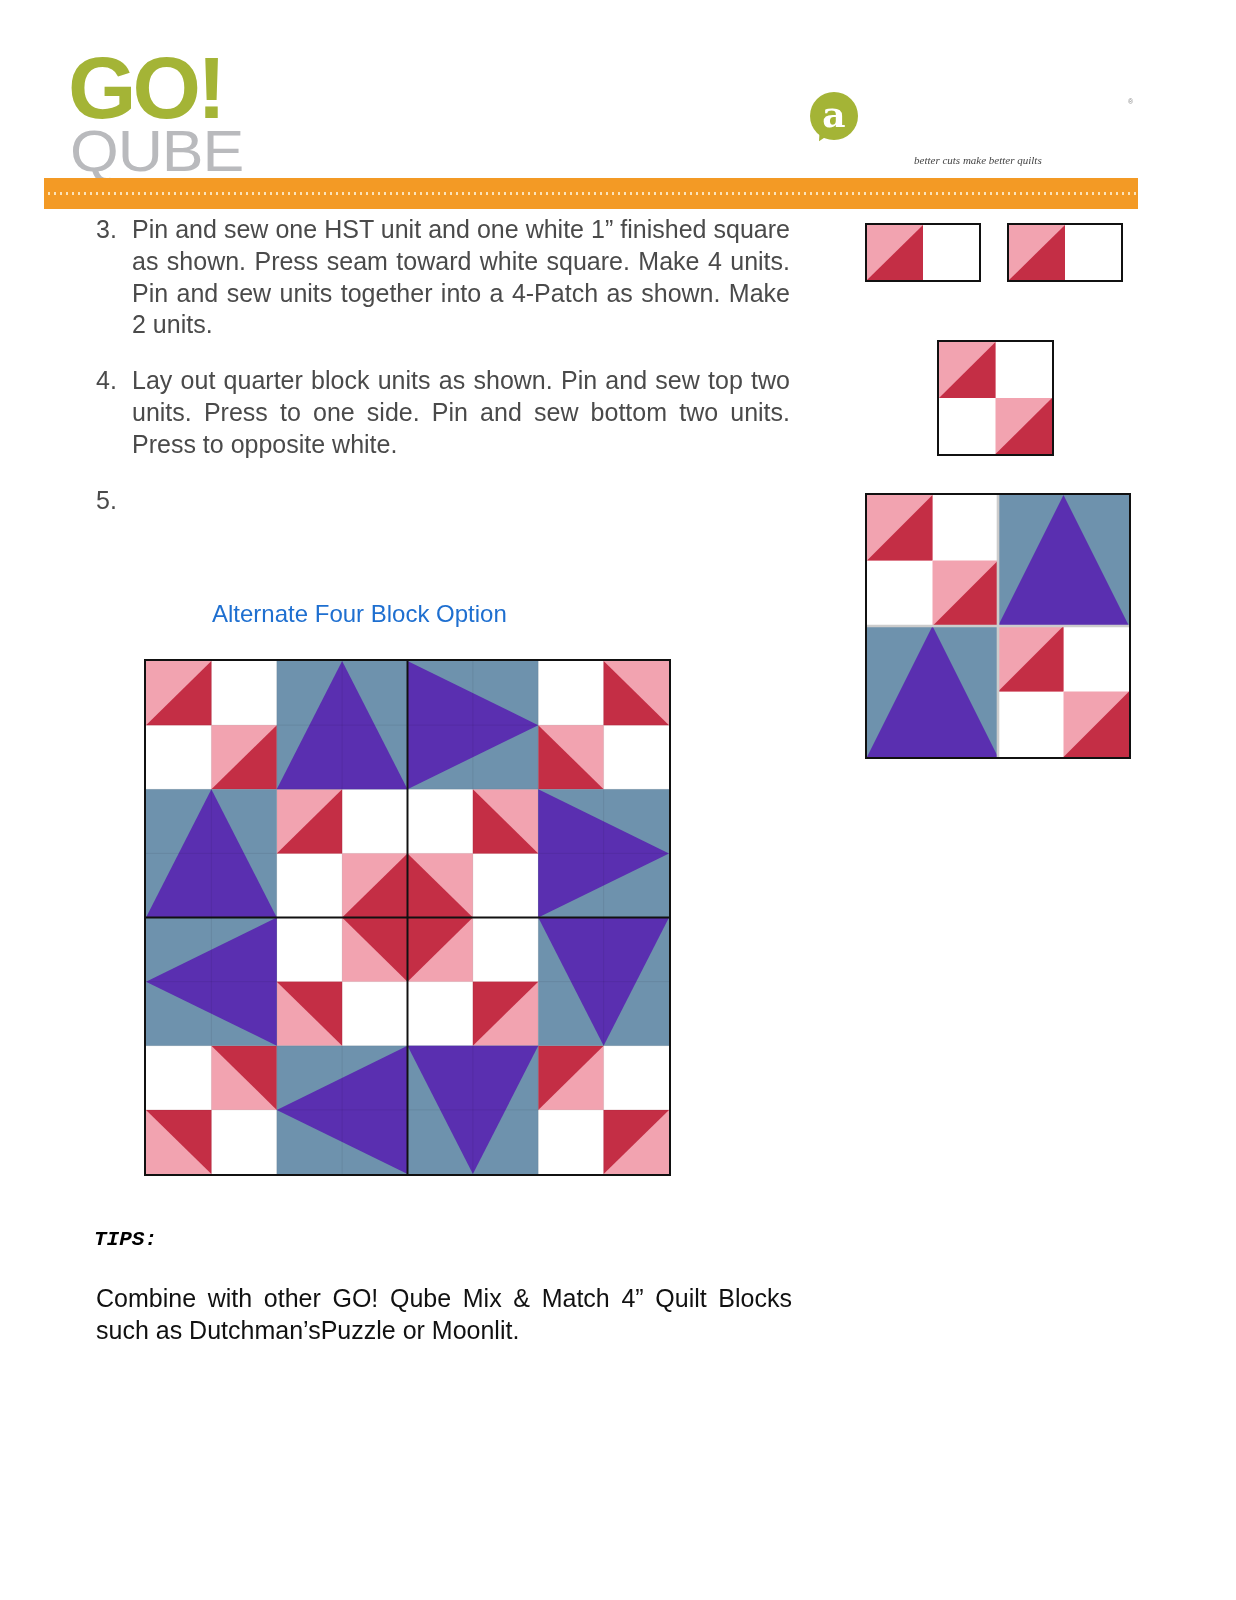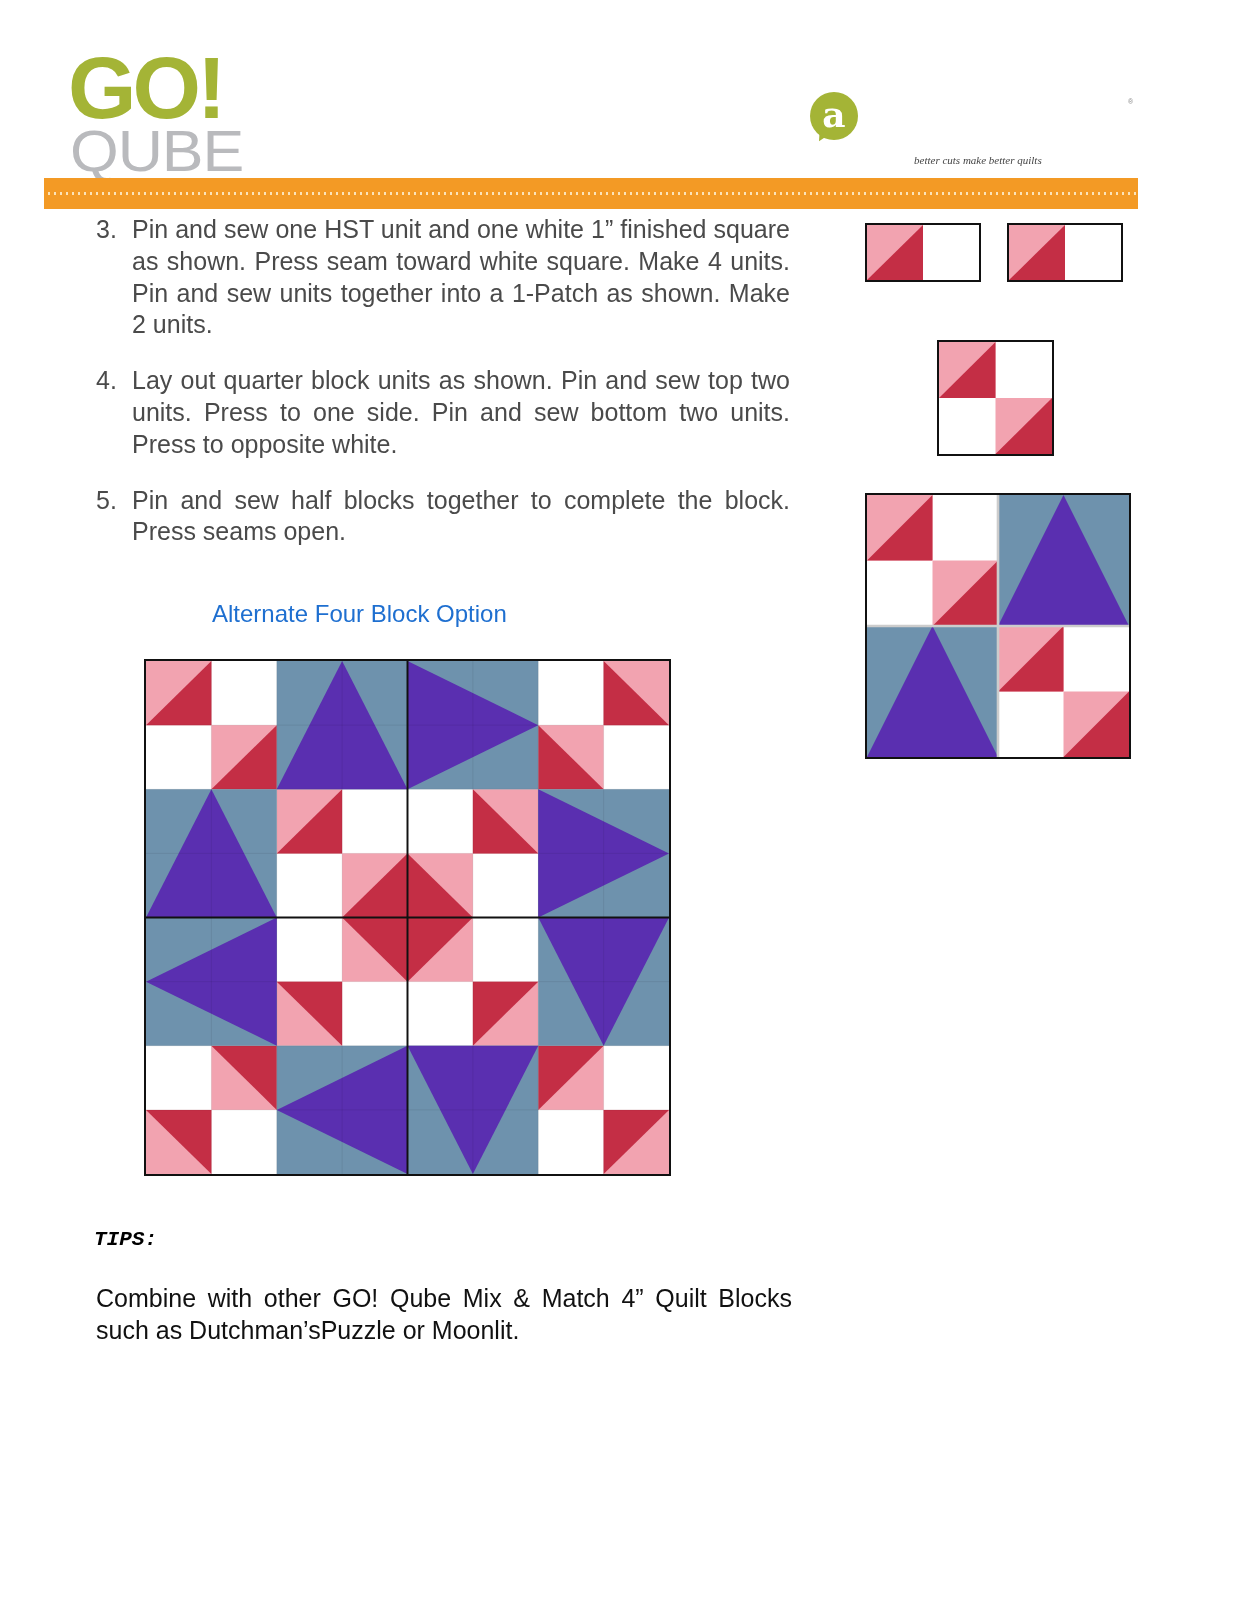--- a/index.html
+++ b/index.html
@@ -50,7 +50,7 @@
 <div class="steps">
   <div class="step">
     <span class="step-num">3.</span>
-    <span>Pin and sew one HST unit and one white 1” finished square as shown. Press seam toward white square. Make 4 units. Pin and sew units together into a 1-Patch as shown. Make 2 units.</span>
+    <span>Pin and sew one HST unit and one white 1” finished square as shown. Press seam toward white square. Make 4 units. Pin and sew units together into a 4-Patch as shown. Make 2 units.</span>
   </div>
   <div class="step">
     <span class="step-num">4.</span>

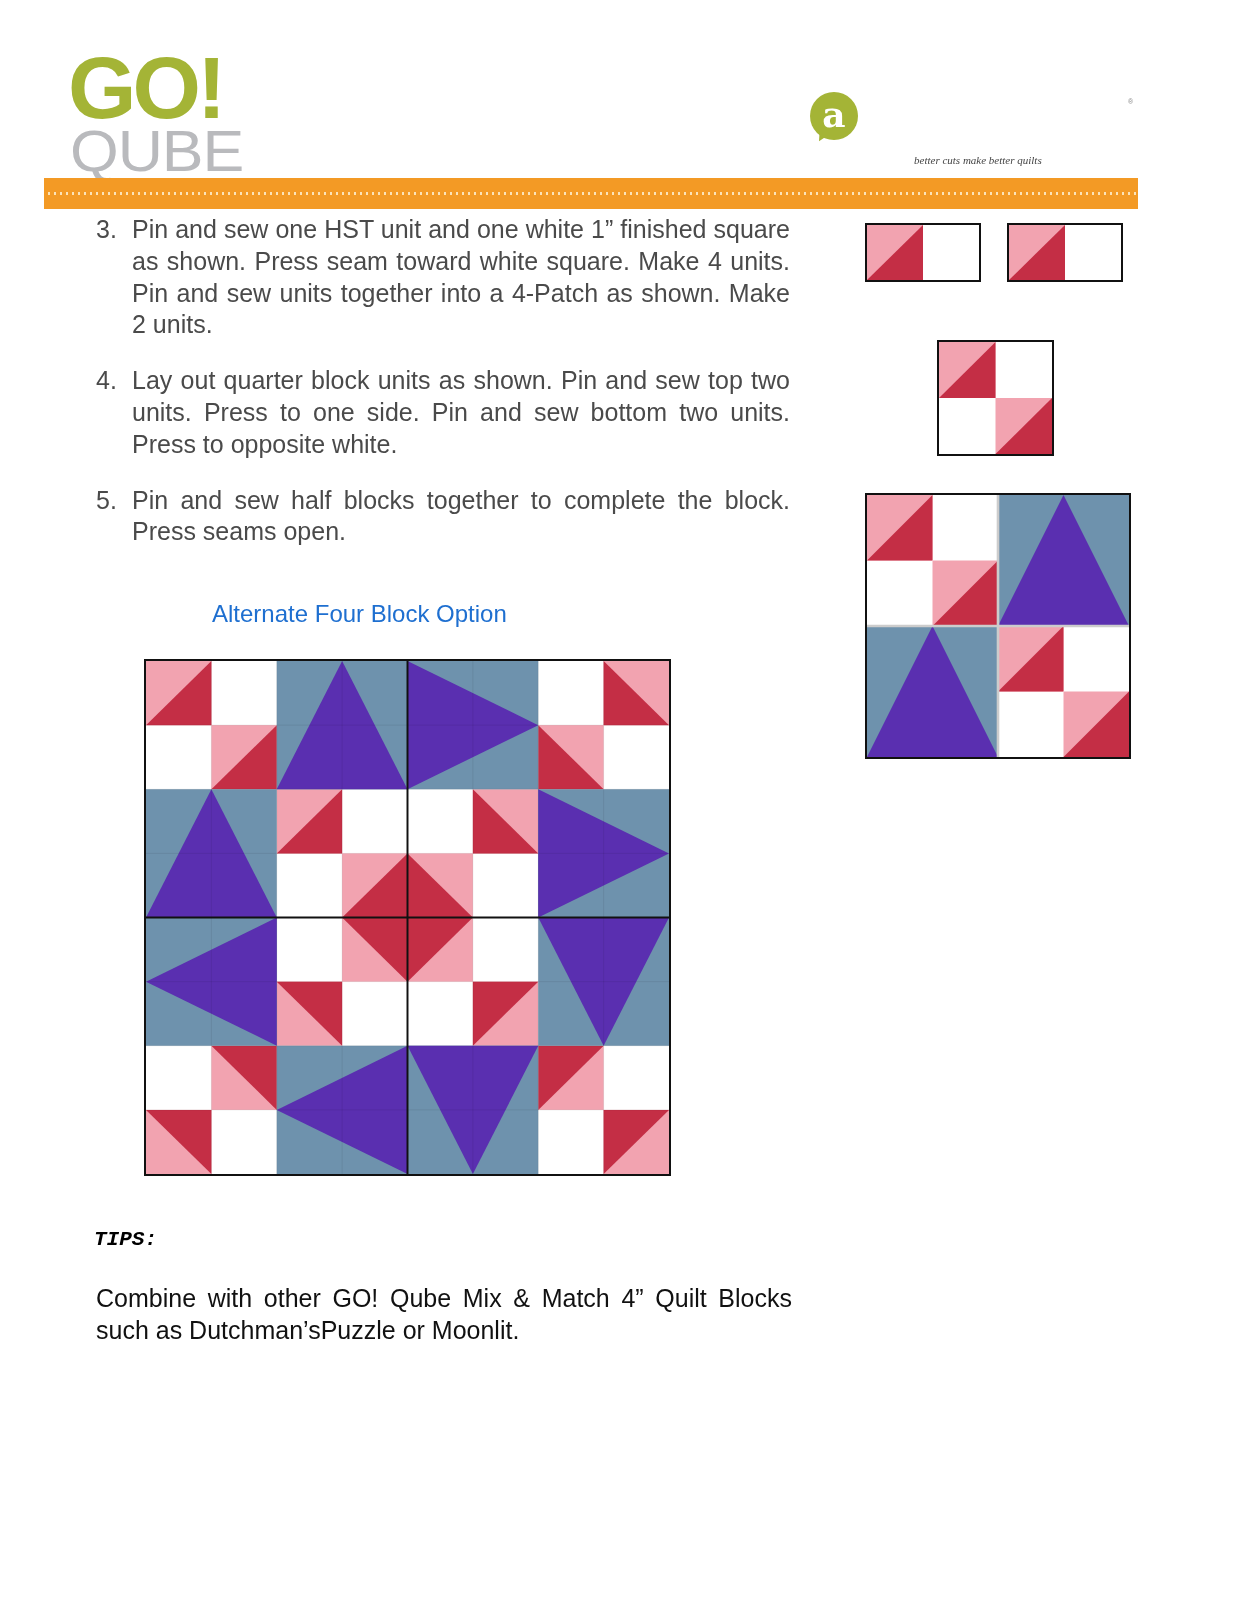--- a/index.html
+++ b/index.html
@@ -58,7 +58,6 @@
   </div>
   <div class="step">
     <span class="step-num">5.</span>
-    <span>Pin and sew half blocks together to complete the block. Press seams open.</span>
   </div>
 </div>
 

